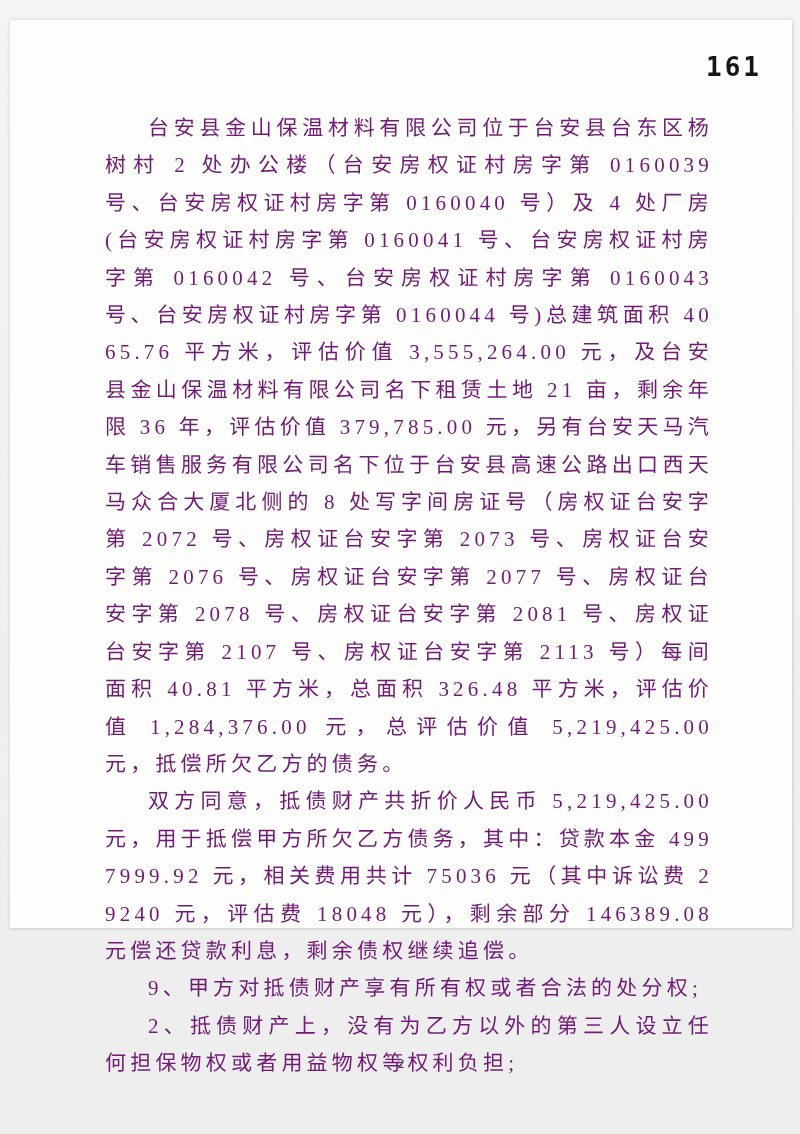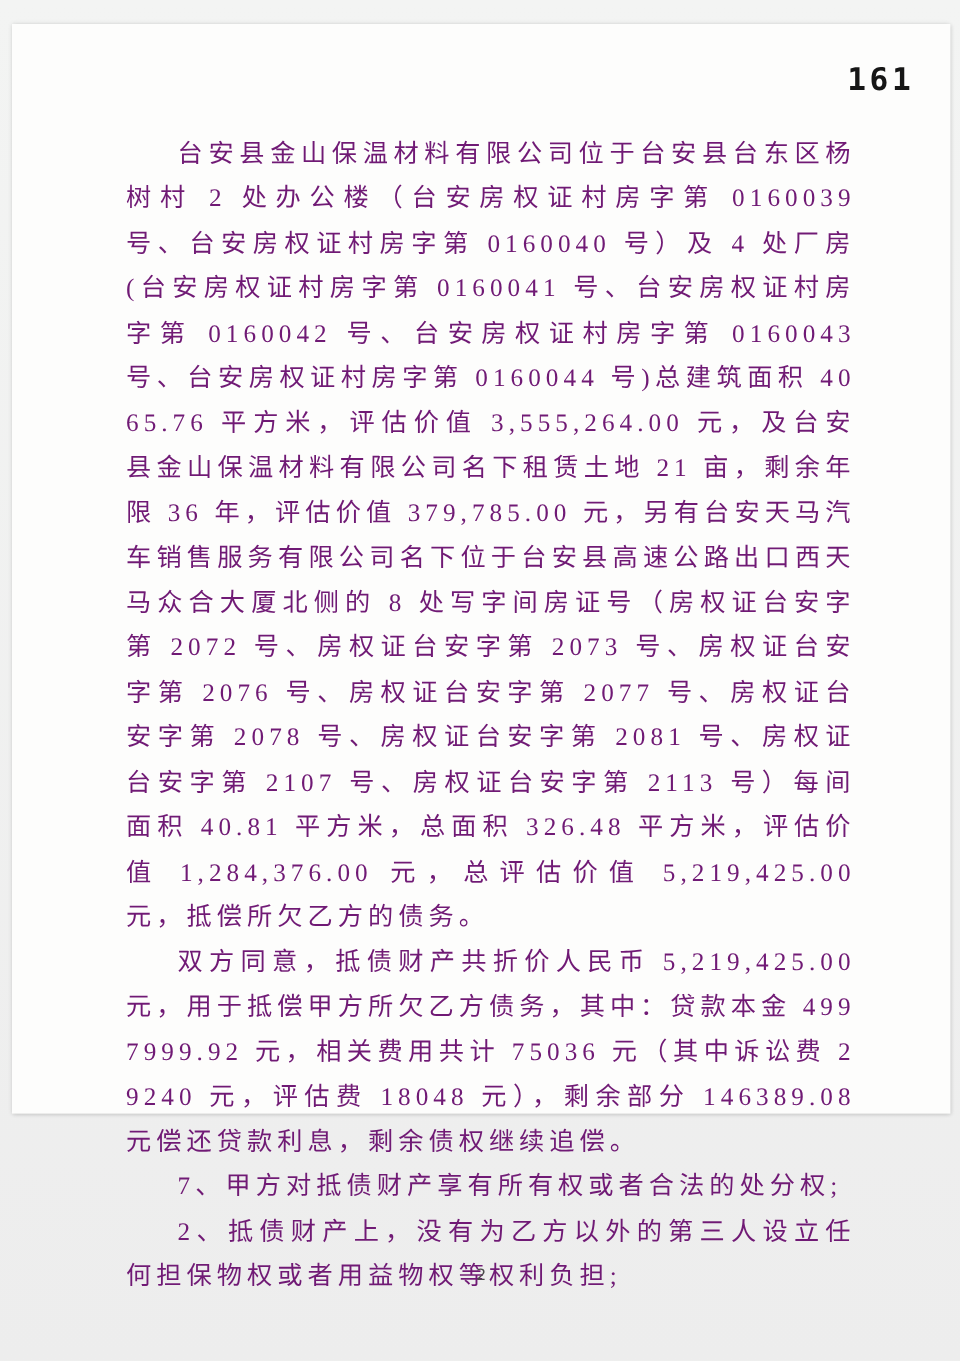--- a/index.html
+++ b/index.html
@@ -86,7 +86,7 @@
       <p class="para body">双方同意，抵债财产共折价人民币 5,219,425.00 元，用于抵偿甲方所欠乙方债务，其中：贷款本金 4997999.92 元，相关费用共计 75036 元（其中诉讼费 29240 元，评估费 18048 元），剩余部分 146389.08 元偿还贷款利息，剩余债权继续追偿。</p>
 
 
-      <p class="para list-item">7、甲方对抵债财产享有所有权或者合法的处分权;</p>
+      <p class="para list-item">9、甲方对抵债财产享有所有权或者合法的处分权;</p>
 
       <p class="para list-item">2、抵债财产上，没有为乙方以外的第三人设立任何担保物权或者用益物权等权利负担;</p>
     </div>

